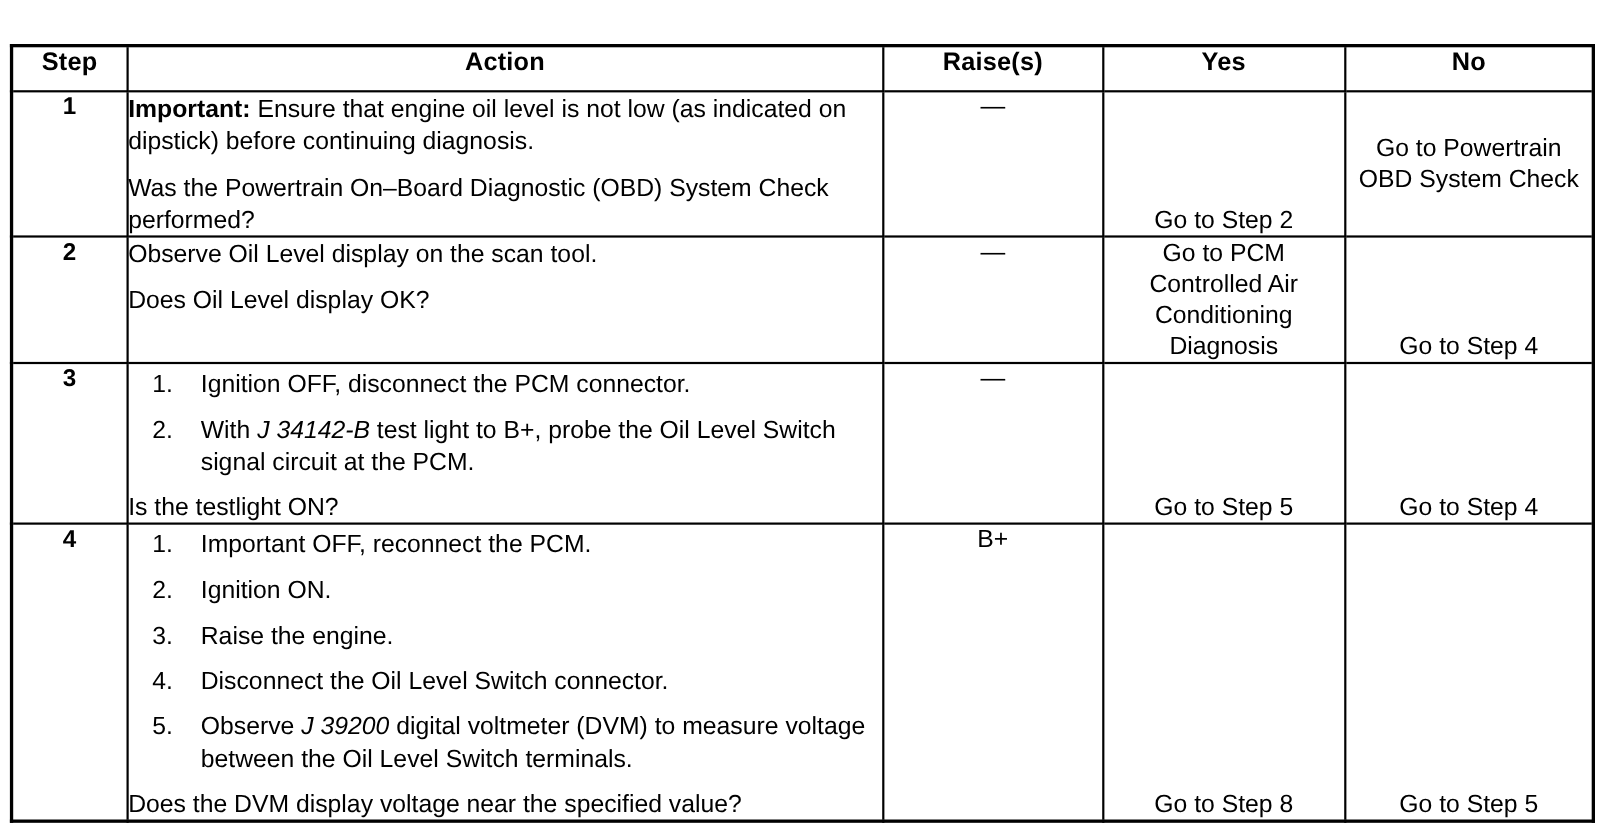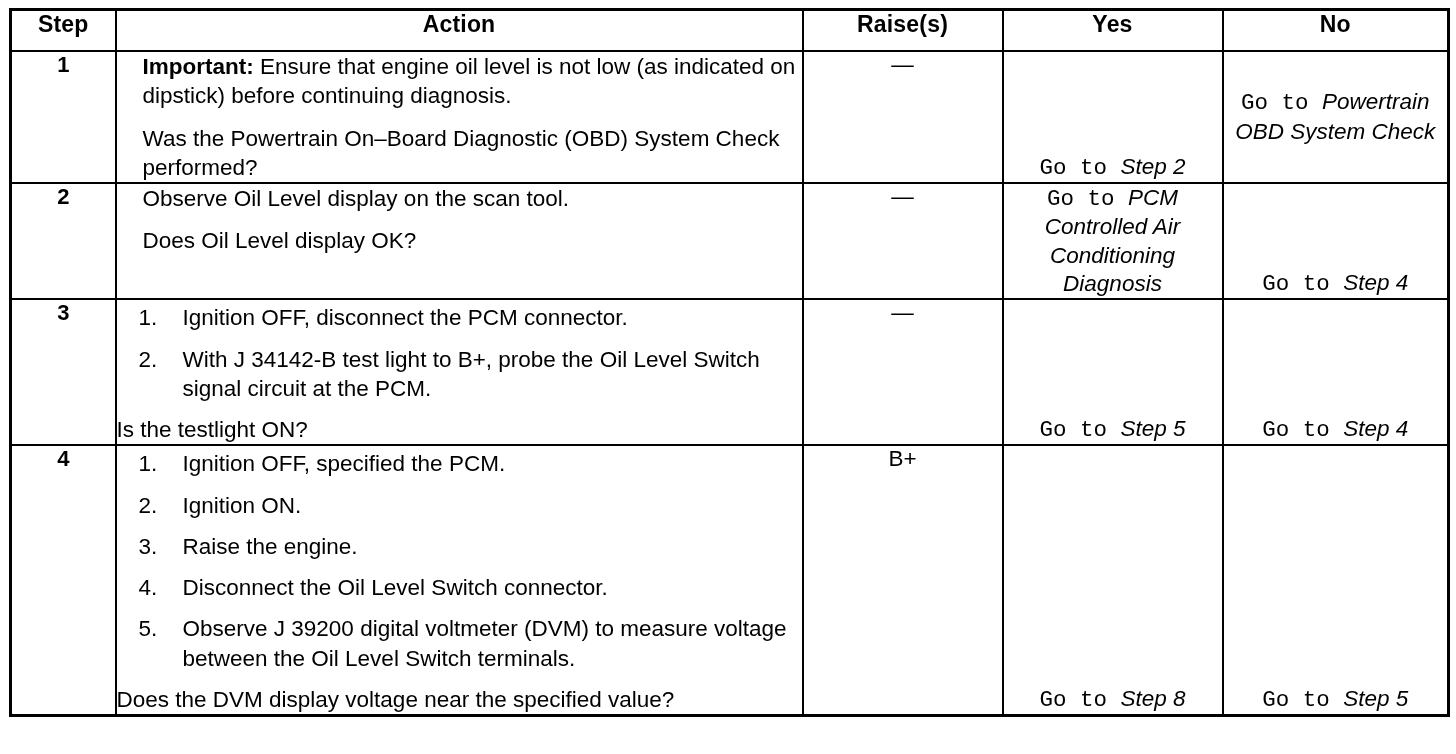--- a/index.html
+++ b/index.html
@@ -21,6 +21,7 @@
     height: 554px;
     box-sizing: border-box;
     padding: 8px 9px 8px 9px;
+    margin-top: 32px;
   }
 
   table.diag {

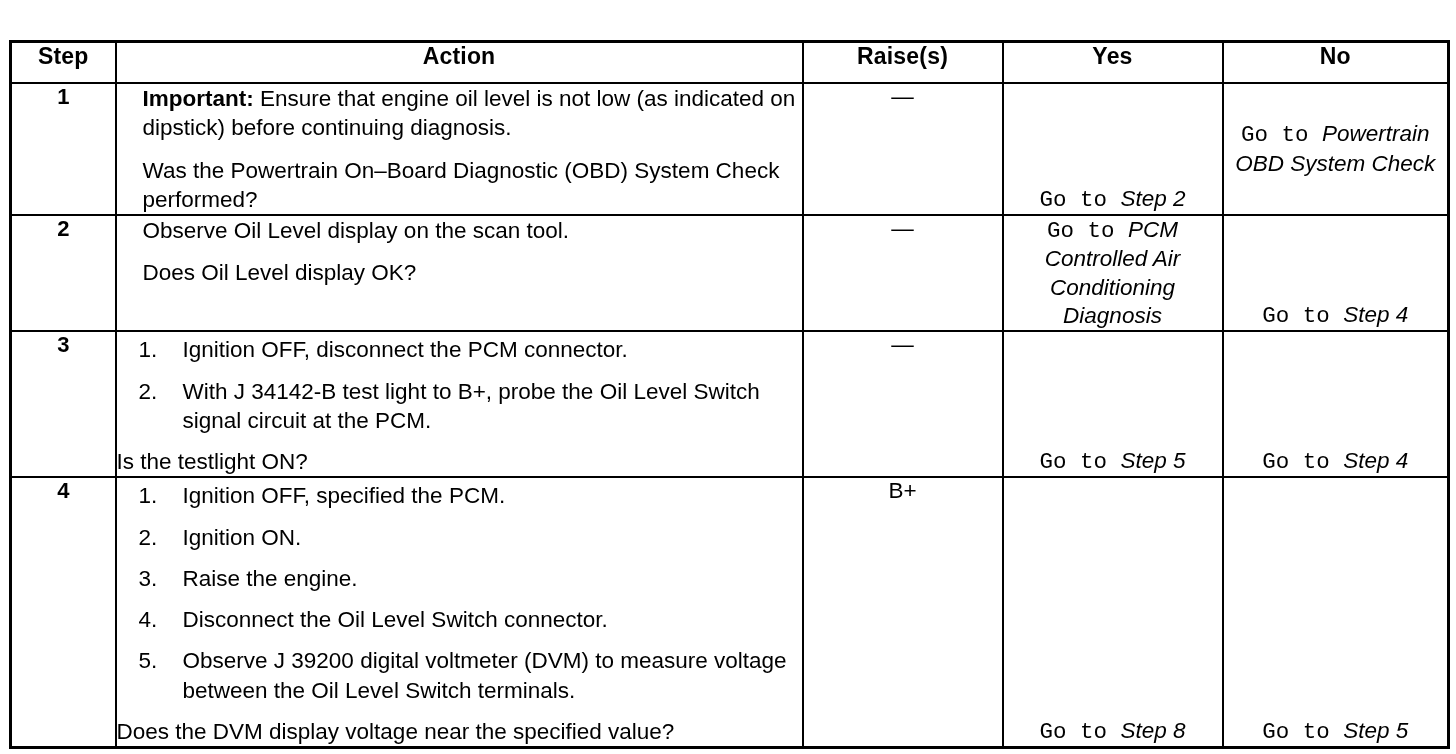--- a/index.html
+++ b/index.html
@@ -75,7 +75,6 @@
   }
   td.action .para {
     margin: 0 0 13px 0;
-    padding-left: 26px;
   }
   td.action .para:last-child { margin-bottom: 0; }
 

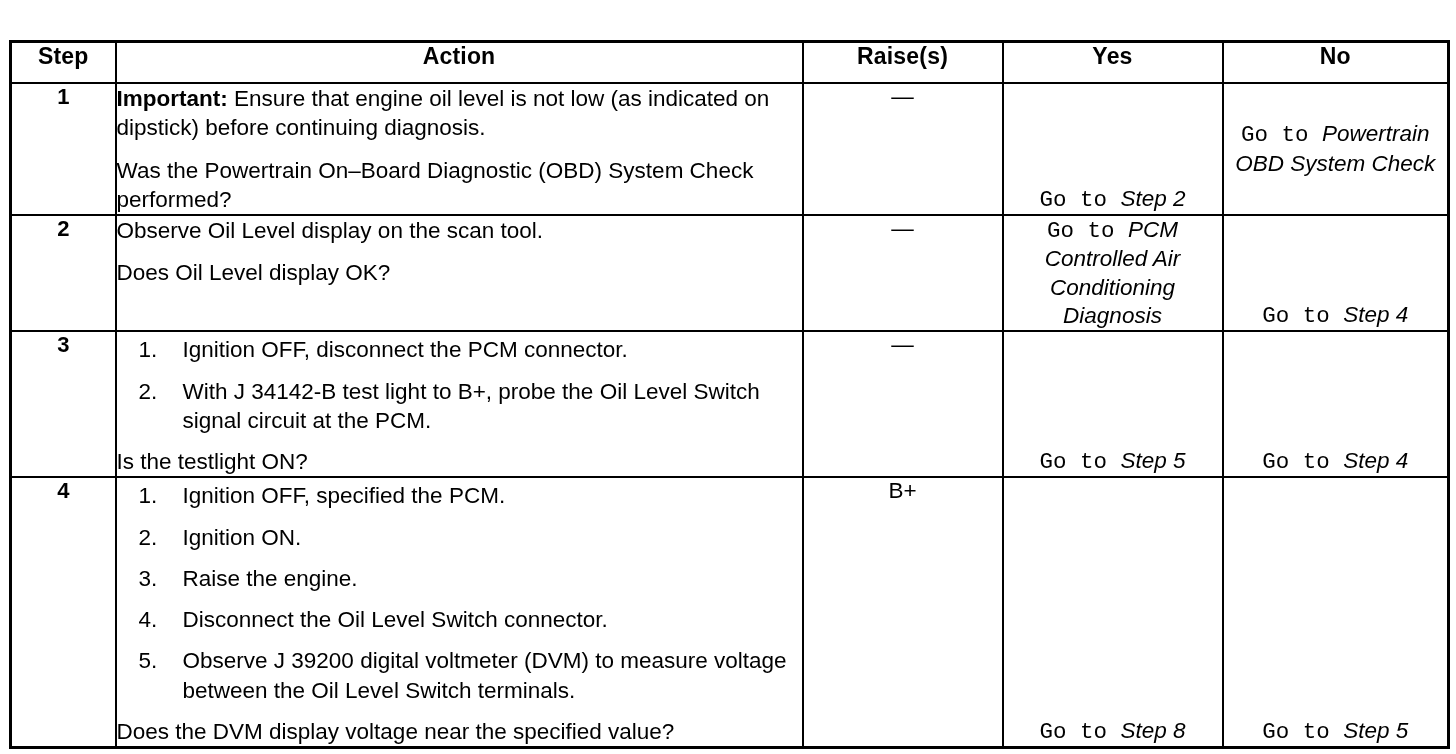--- a/index.html
+++ b/index.html
@@ -124,7 +124,7 @@
   }
   td.branch.vb { vertical-align: bottom; }
   td.branch.vm { vertical-align: middle; }
-  td.branch .go { font-style: normal; font-family: Liberation Mono, monospace; }
+  td.branch .go { font-style: normal; }
   td.branch .ref { font-style: italic; }
 </style>
 </head>

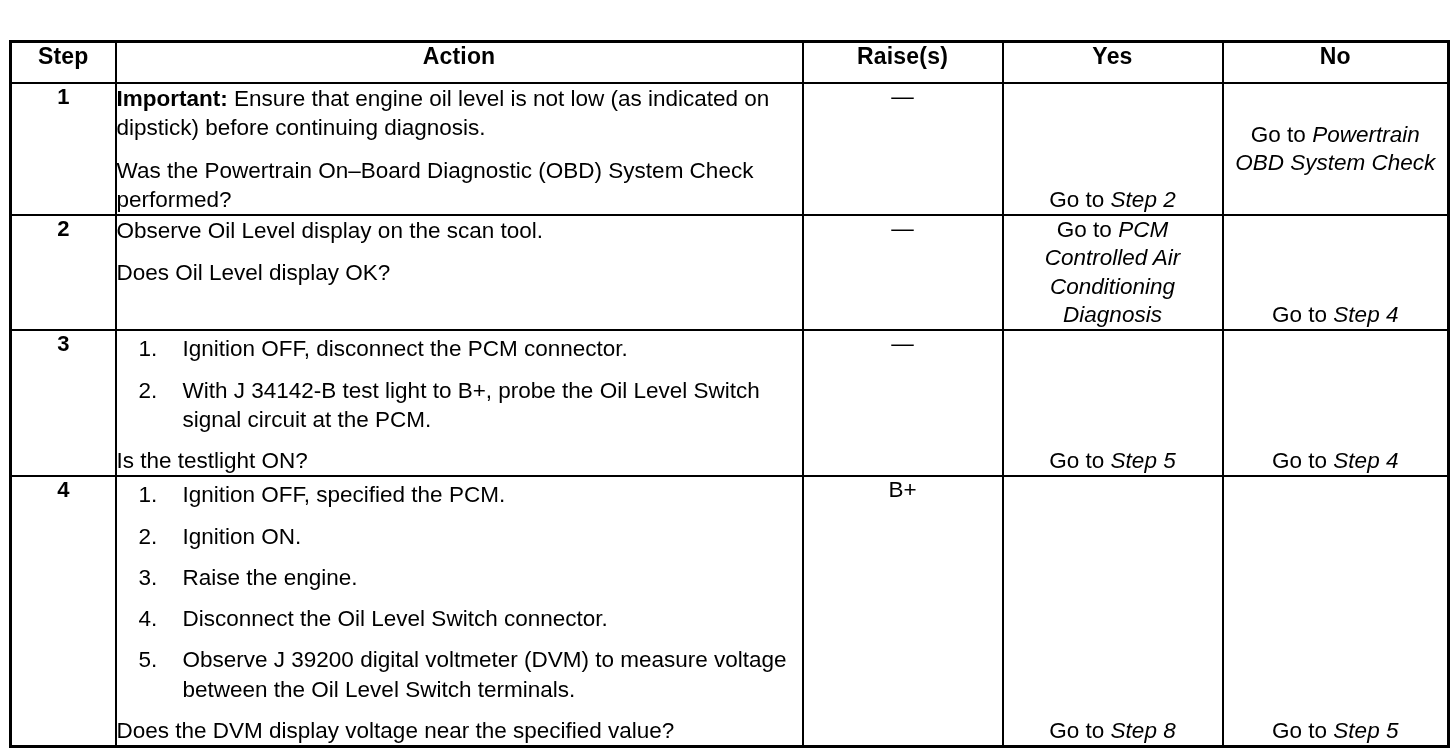--- a/index.html
+++ b/index.html
@@ -125,7 +125,7 @@
   td.branch.vb { vertical-align: bottom; }
   td.branch.vm { vertical-align: middle; }
   td.branch .go { font-style: normal; }
-  td.branch .ref { font-style: italic; }
+  td.branch .ref { }
 </style>
 </head>
 <body>

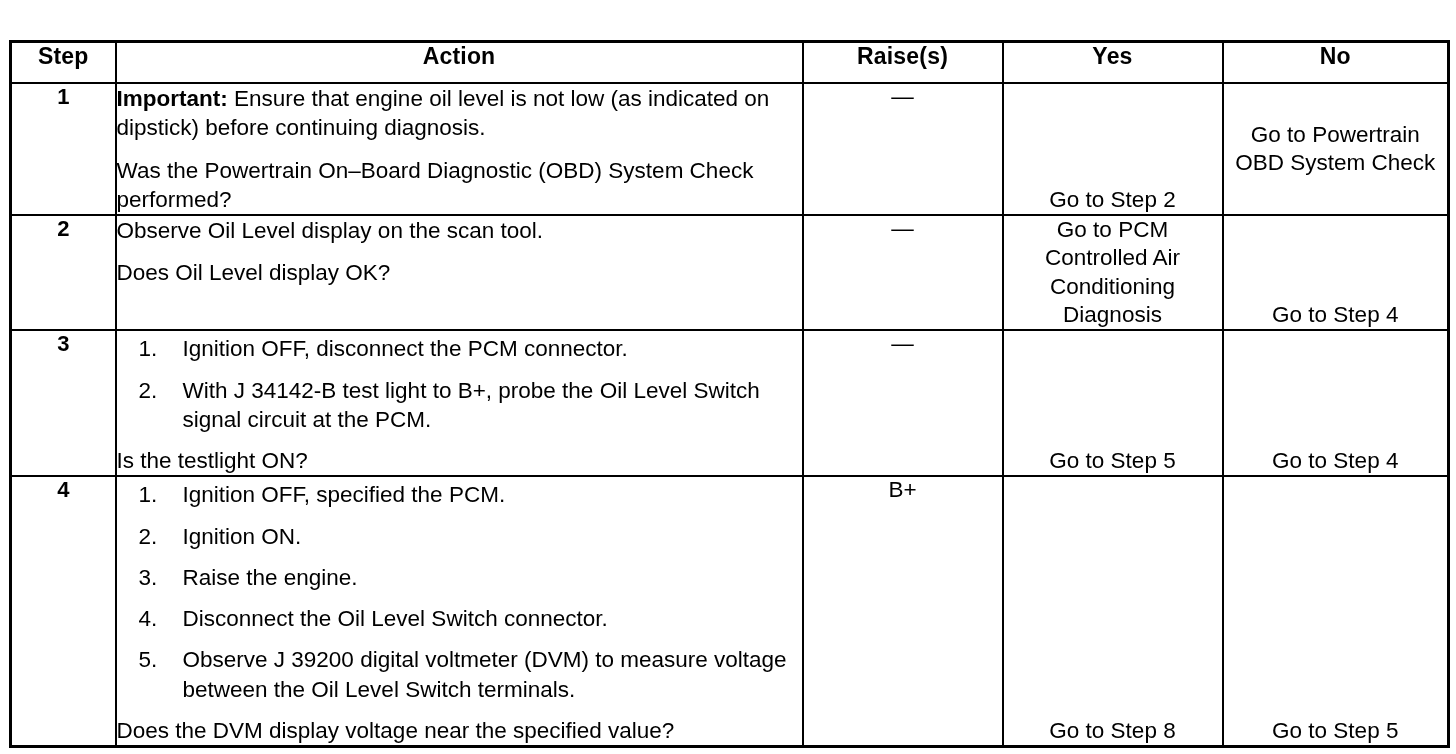--- a/index.html
+++ b/index.html
@@ -100,7 +100,7 @@
     margin-top: 12px;
   }
 
-  em, .ital { }
+  em, .ital { font-style: italic; }
   .bold { font-weight: bold; }
 
   

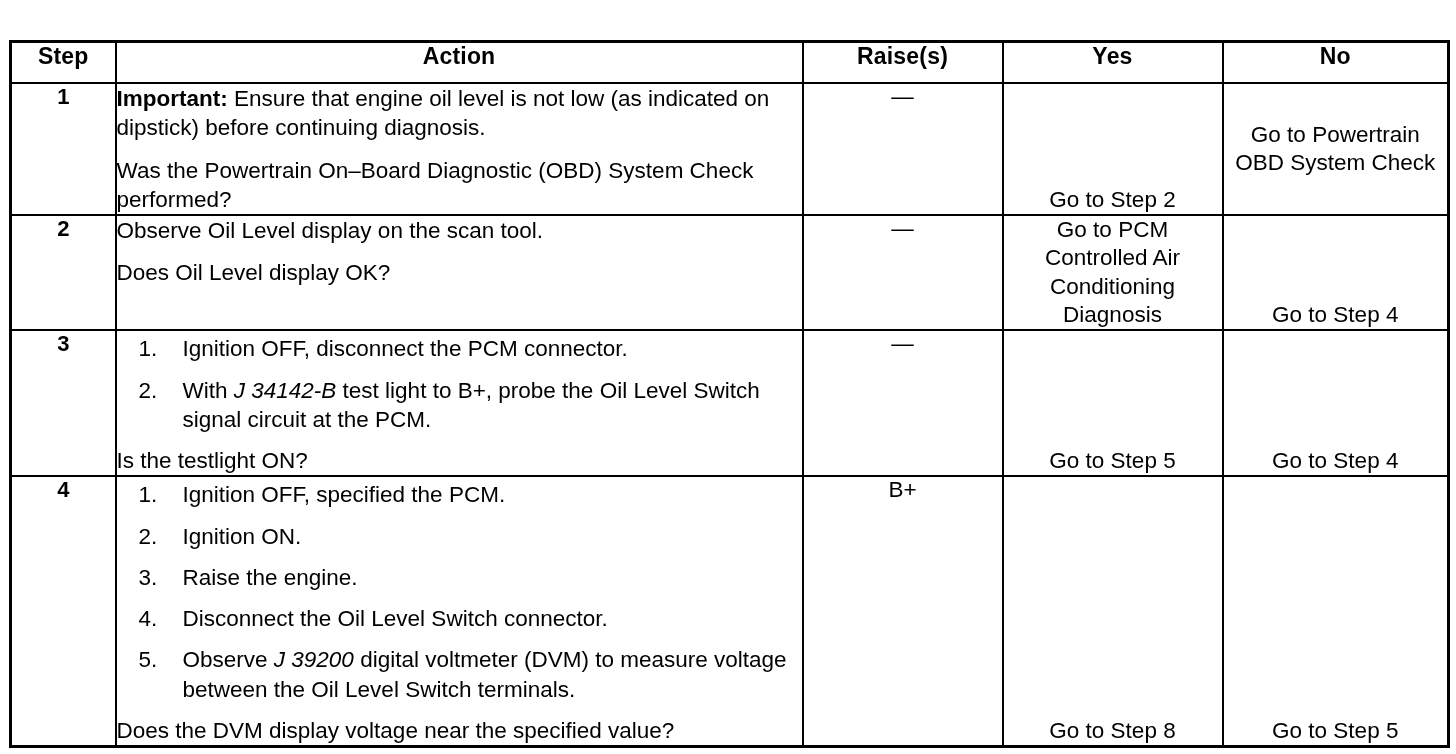--- a/index.html
+++ b/index.html
@@ -229,7 +229,7 @@
         <td class="action">
           <ol class="steps">
             <li>
-              <span class="num">1.</span><span>Ignition OFF, specified the PCM.</span>
+              <span class="num">1.</span><span>Important OFF, reconnect the PCM.</span>
             </li>
             <li>
               <span class="num">2.</span><span>Ignition ON.</span>

